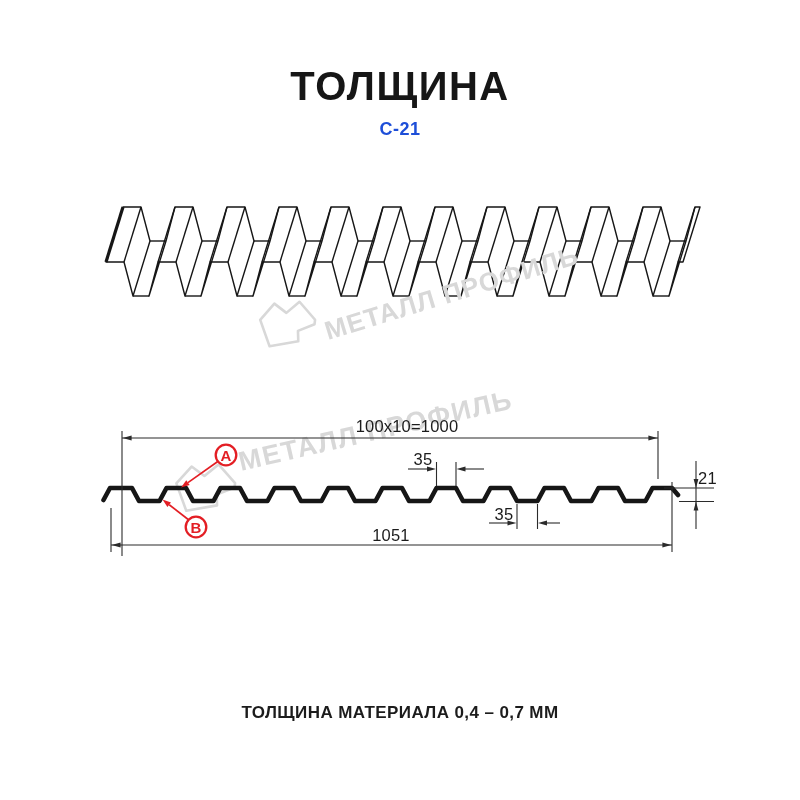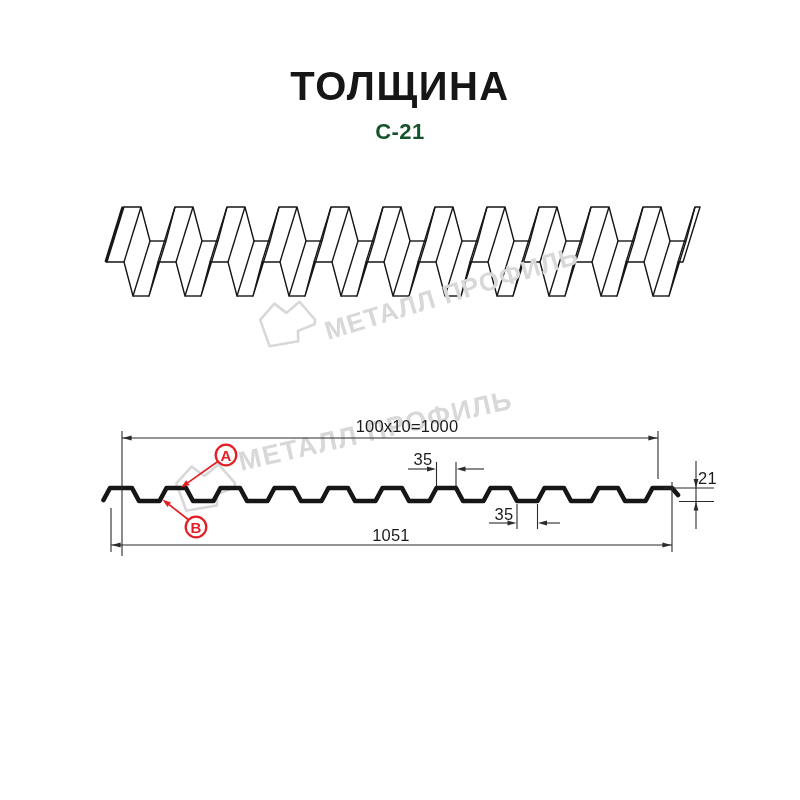--- a/index.html
+++ b/index.html
@@ -14,7 +14,7 @@
   }
   .subtitle{
     position:absolute;left:0;right:0;top:119px;text-align:center;
-    font-size:22px;font-weight:700;letter-spacing:.5px;color:#14532d;
+    font-size:18px;font-weight:700;letter-spacing:.5px;color:#1d4ed8;
   }
   .footer-note{
     position:absolute;left:0;right:0;top:703px;text-align:center;

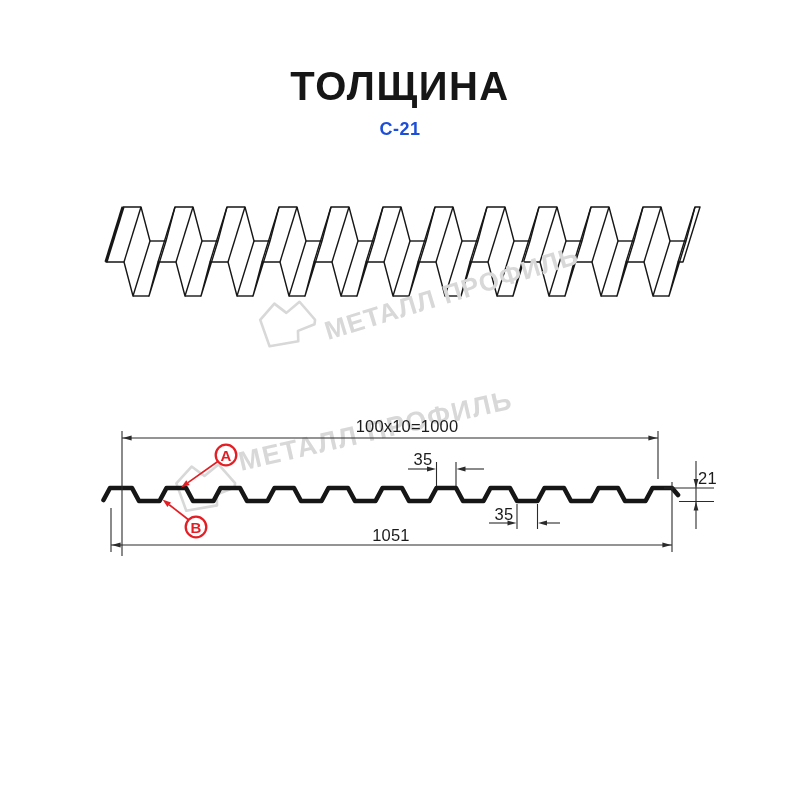--- a/index.html
+++ b/index.html
@@ -154,6 +154,7 @@
 
   <div class="title">ТОЛЩИНА</div>
   <div class="subtitle">С-21</div>
+  <div class="footer-note">ТОЛЩИНА МАТЕРИАЛА 0,4 – 0,7 ММ</div>
 </div>
 
 </body></html>

